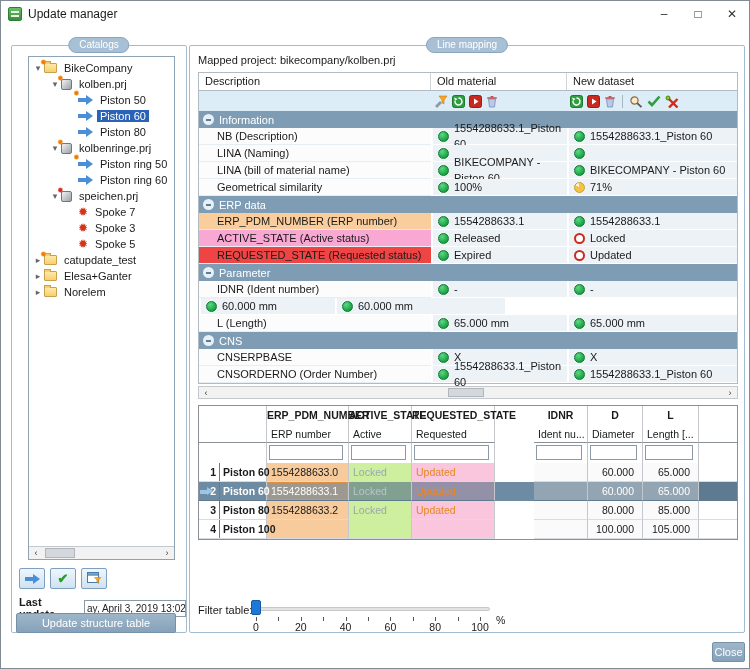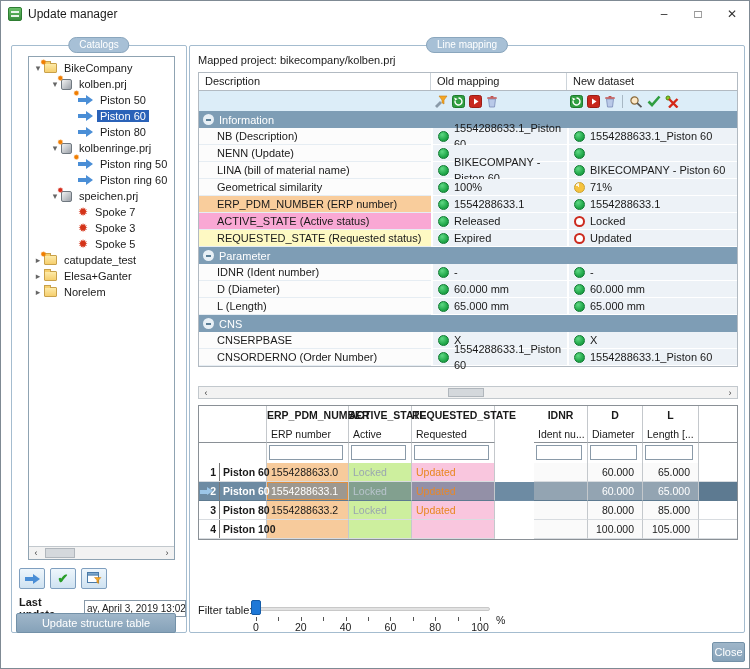--- a/index.html
+++ b/index.html
@@ -269,7 +269,7 @@
     <div class="mwrap">
       <div class="mhead">
         <div class="mc1">Description</div>
-        <div class="mc2">Old mapping</div>
+        <div class="mc2">Old material</div>
         <div class="mc3">New dataset</div>
       </div>
       <div class="mtools">

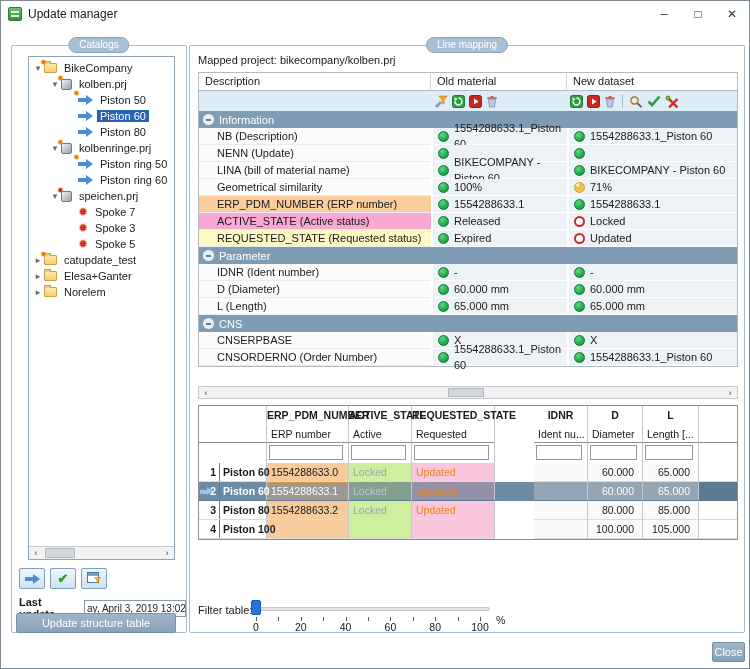--- a/index.html
+++ b/index.html
@@ -360,7 +360,7 @@
             </div>
           </div>
           <div class="mrow">
-            <div class="mdesc">NENN (Update)</div>
+            <div class="mdesc">LINA (Naming)</div>
             <div class="mval w1">
               <span class="st st-green"></span>
               <span></span>

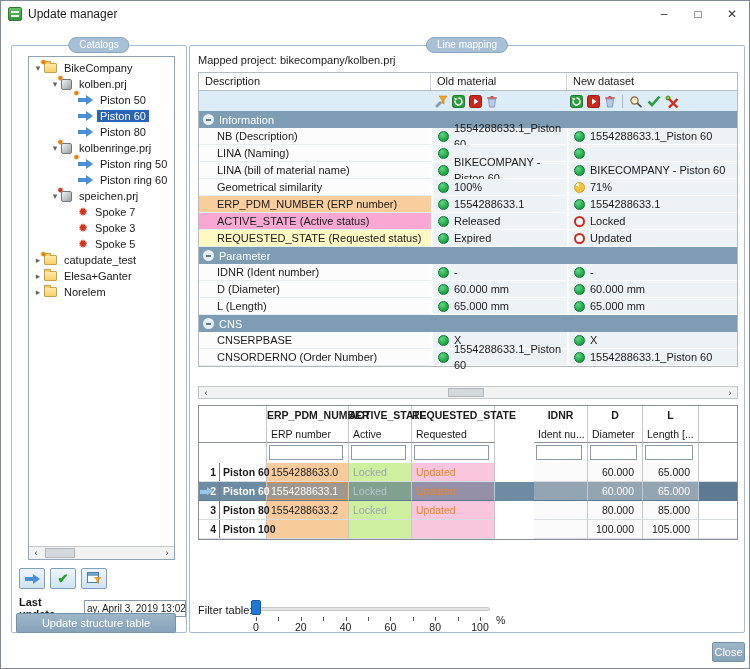--- a/index.html
+++ b/index.html
@@ -392,6 +392,10 @@
               <span>71%</span>
             </div>
           </div>
+          <div class="msec">
+            <span class="minus"></span>
+            <span>ERP data</span>
+          </div>
           <div class="mrow">
             <div class="mdesc bg-peach">ERP_PDM_NUMBER (ERP number)</div>
             <div class="mval w1">

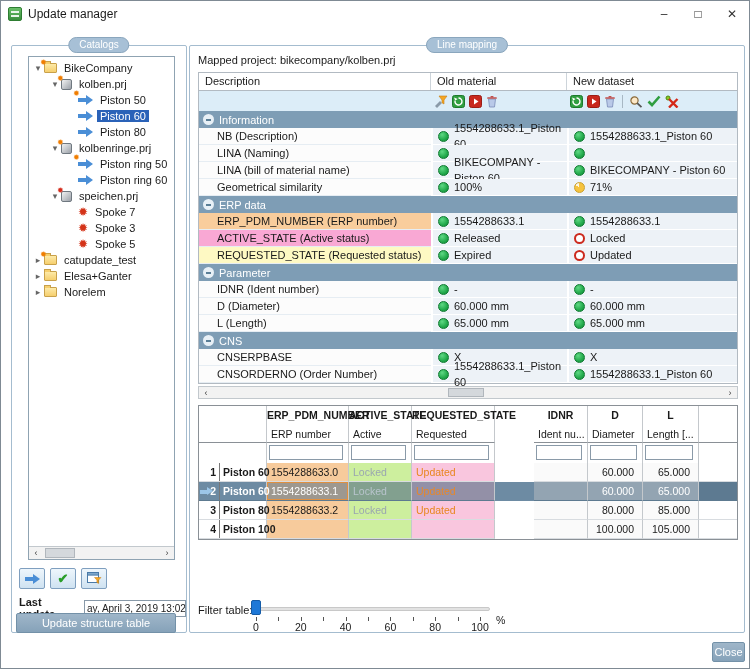--- a/index.html
+++ b/index.html
@@ -75,7 +75,7 @@
   .mval{flex:none;background:#edf2f7;border-bottom:1px solid #fff;border-left:2px solid #fff;
     display:flex;align-items:center;gap:5px;padding-left:5px;line-height:16px;}
   .mval.w1{width:136px;} .mval.w2{width:170px;}
-  .bg-peach{background:#f9cd9c;} .bg-green{background:#f9a8d4;} .bg-pink{background:#fef9c3;}
+  .bg-peach{background:#f9cd9c;} .bg-green{background:#f9a8d4;} .bg-pink{background:#ef4444;}
   .st{width:11px;height:11px;border-radius:50%;flex:none;display:inline-block;}
   .st-green{background:radial-gradient(circle at 35% 30%,#5fd884,#23aa4c 60%,#128a38);border:1px solid #0e7a30;}
   .st-yellow{background:conic-gradient(#f6c33e 0 300deg,#fdf6e2 300deg 360deg);border:1px solid #caa02c;}

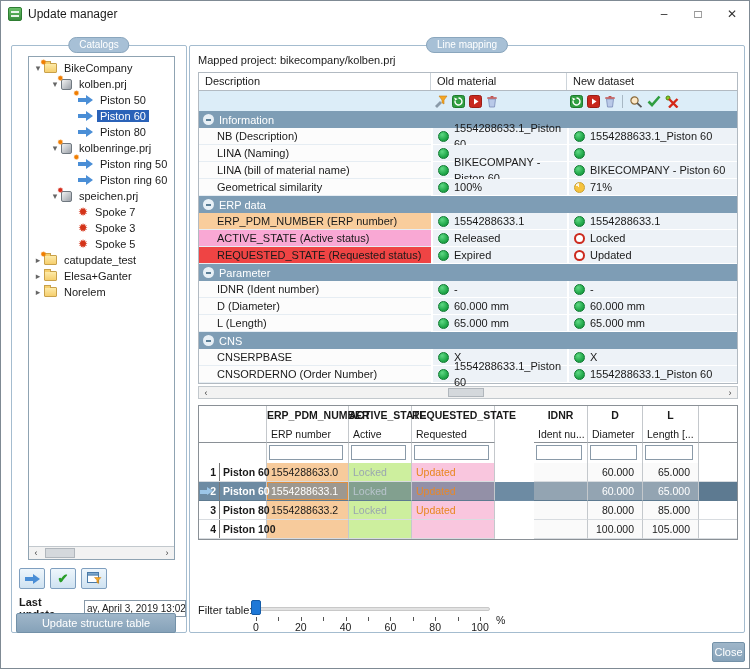--- a/index.html
+++ b/index.html
@@ -445,7 +445,6 @@
             </div>
           </div>
           <div class="mrow">
-            <div class="mdesc">D (Diameter)</div>
             <div class="mval w1">
               <span class="st st-green"></span>
               <span>60.000 mm</span>

